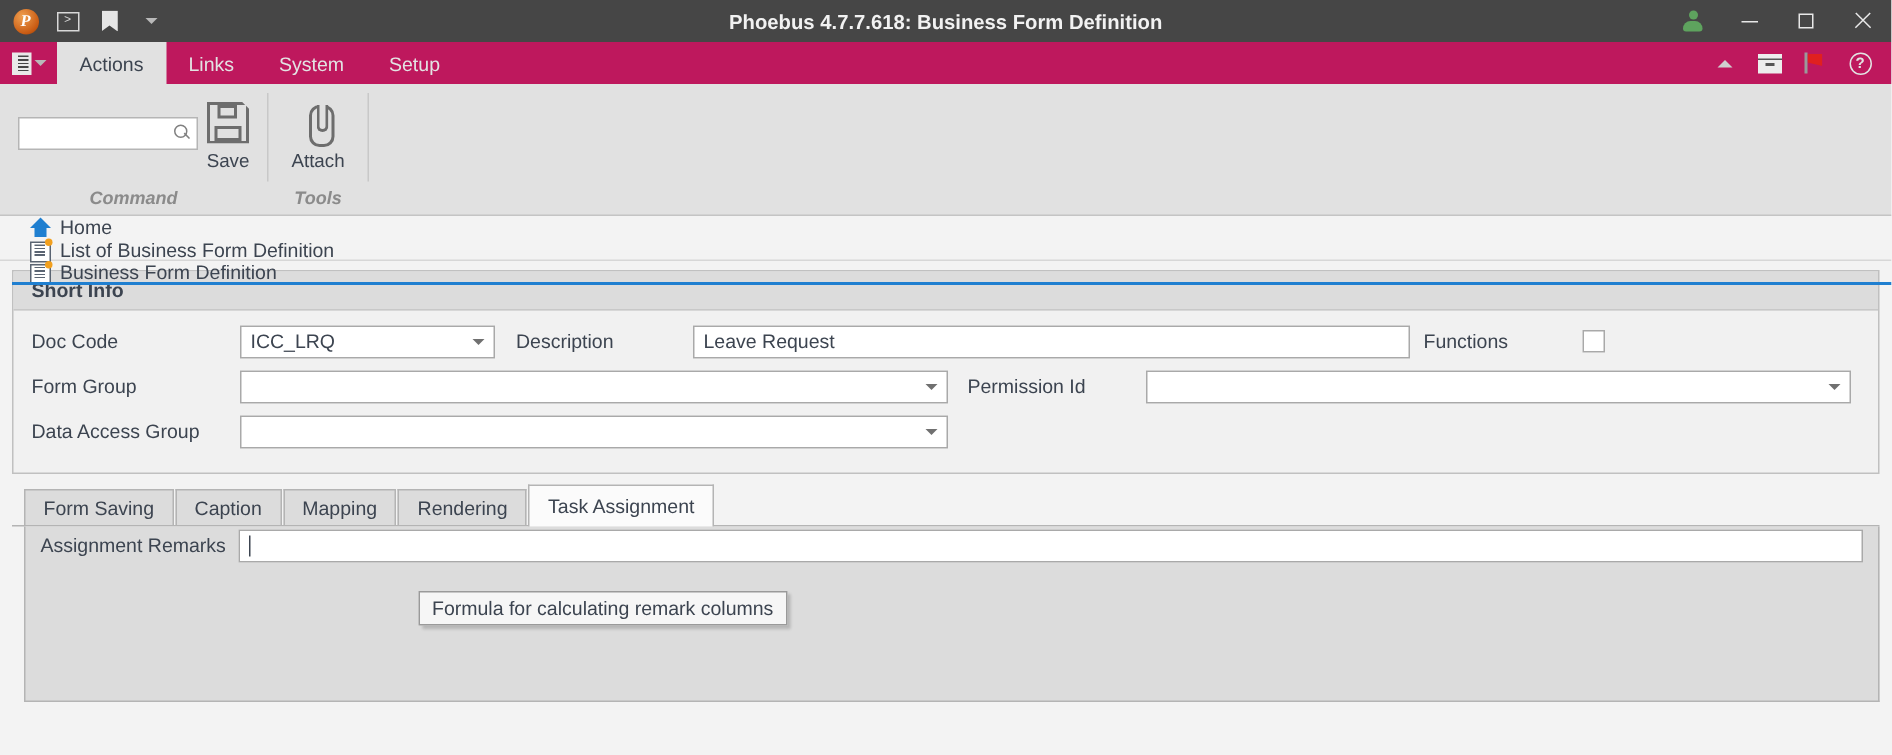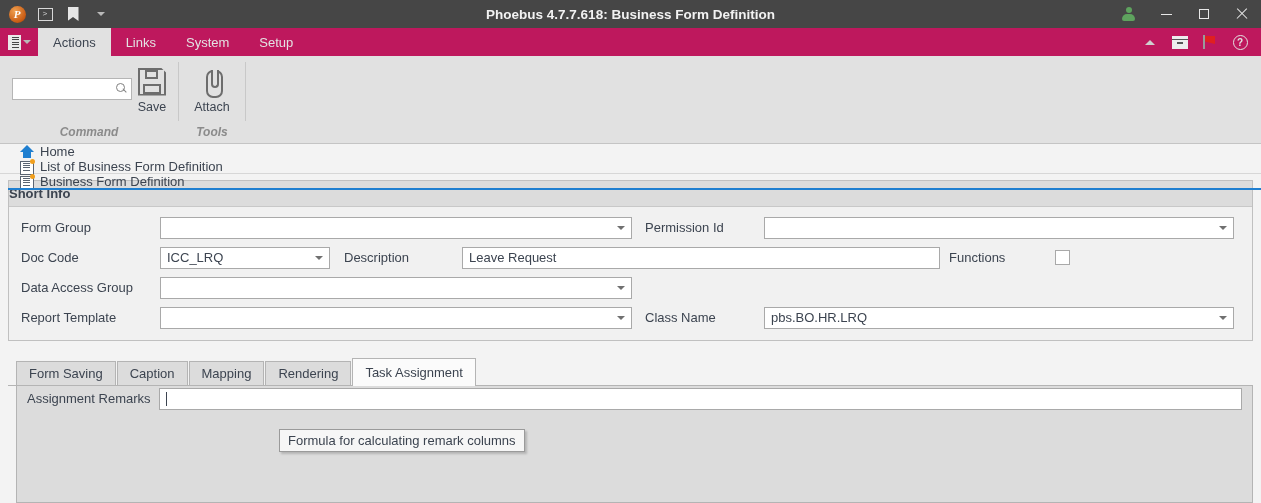--- a/index.html
+++ b/index.html
@@ -184,7 +184,7 @@
   }
   .panel-header {
     height:26px; background:#dcdcdc; border-bottom:1px solid #c8c8c8;
-    display:flex; align-items:center; padding:0 0;
+    display:flex; align-items:center; padding:0 12px;
     font-weight:bold; font-size:13px; color:#3c4450;
   }
   .panel-body { padding:8px 12px 10px 12px; }

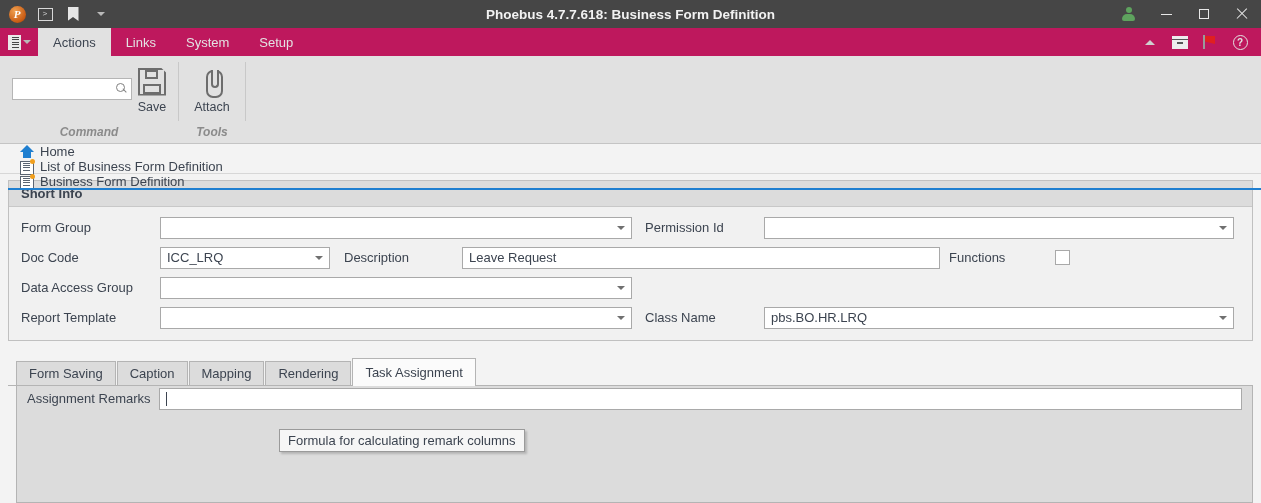--- a/index.html
+++ b/index.html
@@ -360,6 +360,20 @@
     <div class="panel-body">
 
       <div class="frow">
+        <div class="flabel" style="width:139px">Doc Code</div>
+        <div class="fld" style="width:170px">
+          <span class="val">ICC_LRQ</span>
+          <span class="dd-arrow"></span>
+        </div>
+        <div class="flabel" style="width:132px; padding-left:14px">Description</div>
+        <div class="fld" style="width:478px">
+          <span class="val">Leave Request</span>
+        </div>
+        <div class="flabel" style="width:115px; padding-left:9px">Functions</div>
+        <div class="chk"></div>
+      </div>
+
+      <div class="frow">
         <div class="flabel" style="width:139px">Form Group</div>
         <div class="fld" style="width:472px">
           <span class="val"></span>
@@ -370,20 +384,6 @@
           <span class="val"></span>
           <span class="dd-arrow"></span>
         </div>
-      </div>
-
-      <div class="frow">
-        <div class="flabel" style="width:139px">Doc Code</div>
-        <div class="fld" style="width:170px">
-          <span class="val">ICC_LRQ</span>
-          <span class="dd-arrow"></span>
-        </div>
-        <div class="flabel" style="width:132px; padding-left:14px">Description</div>
-        <div class="fld" style="width:478px">
-          <span class="val">Leave Request</span>
-        </div>
-        <div class="flabel" style="width:115px; padding-left:9px">Functions</div>
-        <div class="chk"></div>
       </div>
 
       <div class="frow">

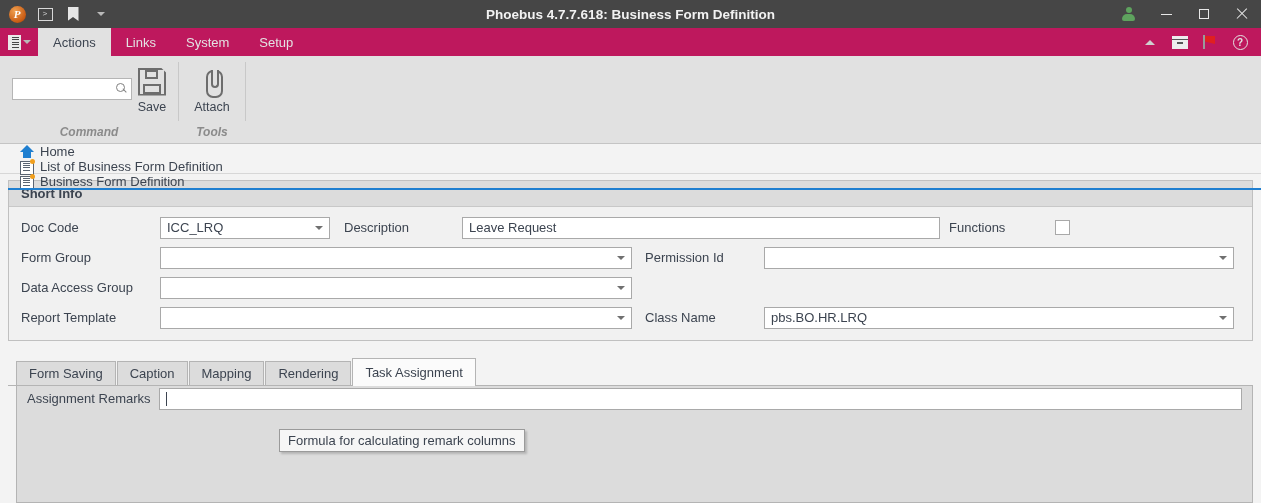--- a/index.html
+++ b/index.html
@@ -394,18 +394,6 @@
         </div>
       </div>
 
-      <div class="frow" style="margin-bottom:0">
-        <div class="flabel" style="width:139px">Report Template</div>
-        <div class="fld" style="width:472px">
-          <span class="val"></span>
-          <span class="dd-arrow"></span>
-        </div>
-        <div class="flabel" style="width:132px; padding-left:13px">Class Name</div>
-        <div class="fld" style="width:470px">
-          <span class="val">pbs.BO.HR.LRQ</span>
-          <span class="dd-arrow"></span>
-        </div>
-      </div>
 
     </div>
   </div>

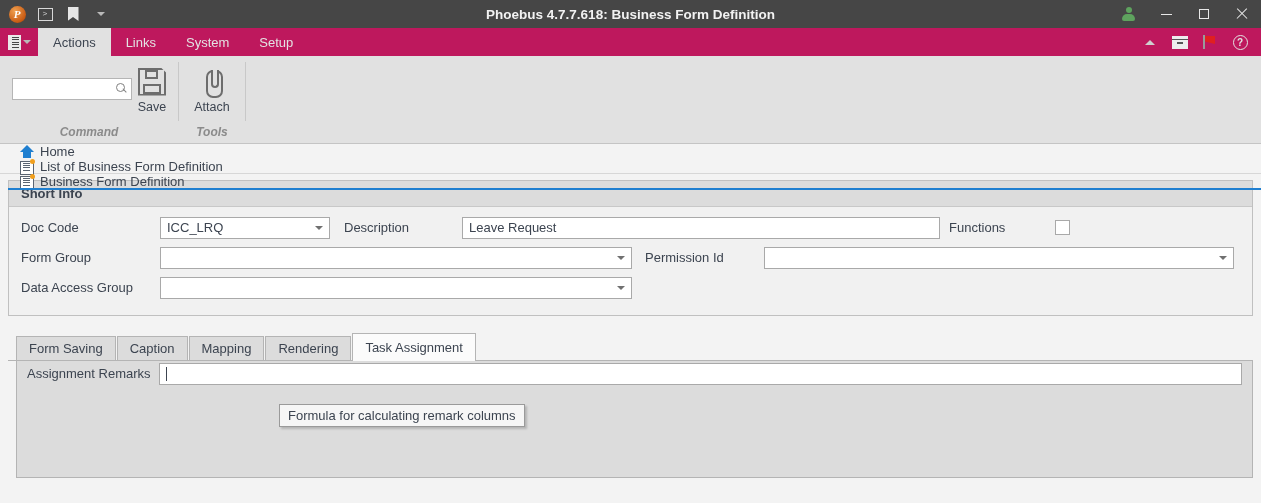--- a/index.html
+++ b/index.html
@@ -206,7 +206,7 @@
   }
 
   
-  .subtabs { display:flex; align-items:flex-end; height:27px; margin-top:18px; padding-left:8px;
+  .subtabs { display:flex; align-items:flex-end; height:27px; margin-top:8px; padding-left:8px;
     border-bottom:1px solid #b4b4b4; }
   .subtab {
     height:24px; padding:0 12px; display:flex; align-items:center; font-size:13px;

